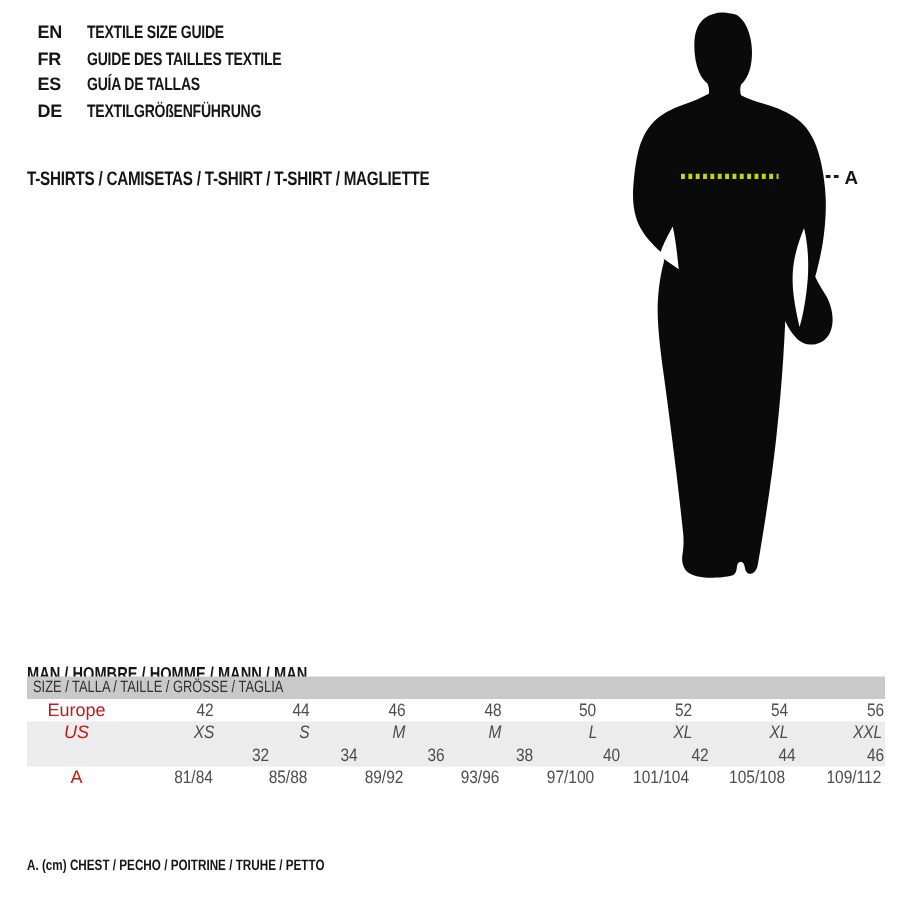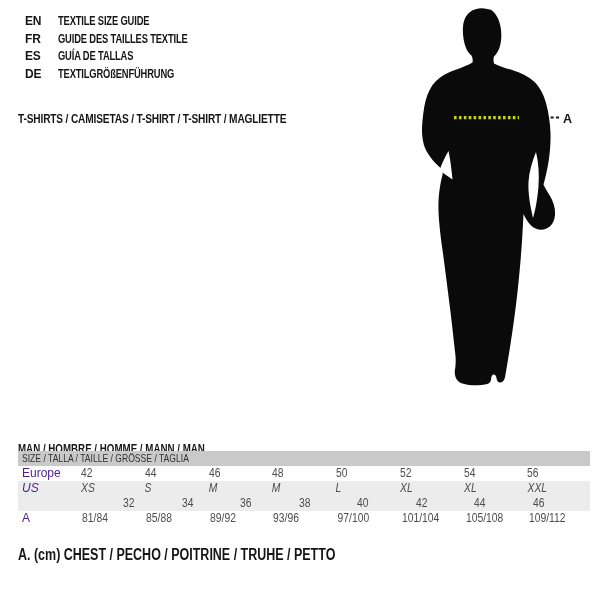--- a/index.html
+++ b/index.html
@@ -31,7 +31,7 @@
   .size-table{left:18px;top:451px;width:572px;font-weight:400;}
   .st-header{height:15px;line-height:15px;font-size:11px;color:#303030;padding-left:4px;box-sizing:border-box;}
   .st-row{display:flex;height:15px;line-height:15px;font-size:12px;color:#4d4d4d;}
-  .st-label{flex:0 0 62px;padding-left:4px;box-sizing:border-box;text-align:left;color:#4c1d95;}
+  .st-label{flex:0 0 62px;padding-left:4px;box-sizing:border-box;text-align:center;color:#b91c1c;}
   .st-cell{flex:1 1 0;text-align:left;}
   .footnote{left:18px;top:548px;font-size:16px;font-weight:700;line-height:13px;}
 </style>

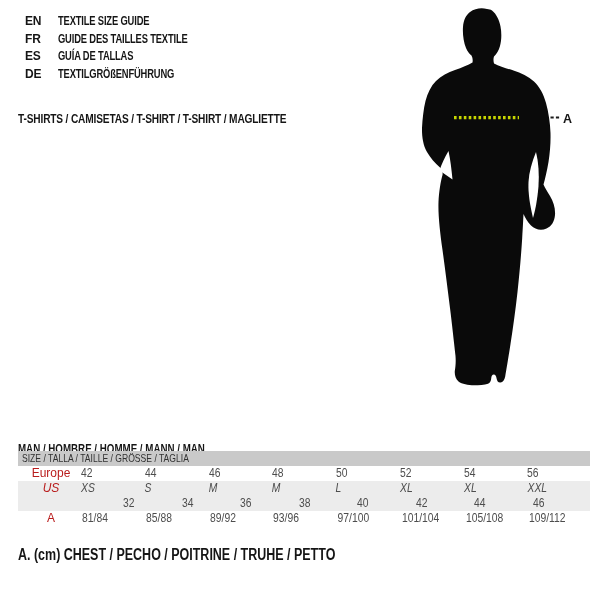--- a/index.html
+++ b/index.html
@@ -32,7 +32,7 @@
   .st-header{height:15px;line-height:15px;font-size:11px;color:#303030;padding-left:4px;box-sizing:border-box;}
   .st-row{display:flex;height:15px;line-height:15px;font-size:12px;color:#4d4d4d;}
   .st-label{flex:0 0 62px;padding-left:4px;box-sizing:border-box;text-align:center;color:#b91c1c;}
-  .st-cell{flex:1 1 0;text-align:left;}
+  .st-cell{flex:1 1 0;text-align:right;}
   .footnote{left:18px;top:548px;font-size:16px;font-weight:700;line-height:13px;}
 </style>
 </head>

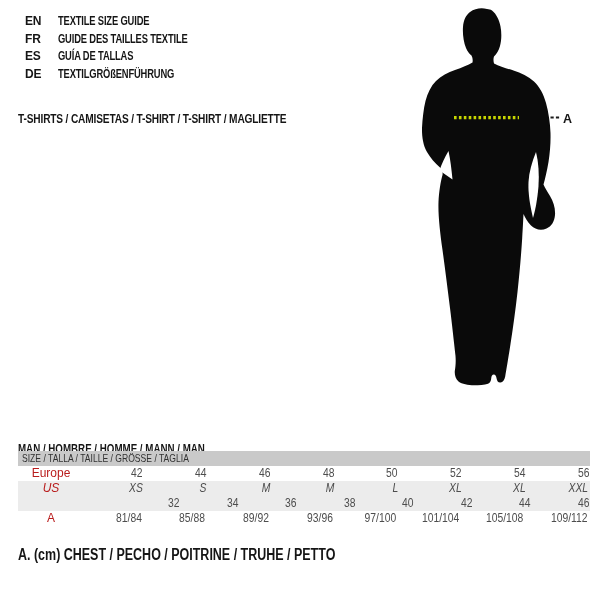--- a/index.html
+++ b/index.html
@@ -33,7 +33,7 @@
   .st-row{display:flex;height:15px;line-height:15px;font-size:12px;color:#4d4d4d;}
   .st-label{flex:0 0 62px;padding-left:4px;box-sizing:border-box;text-align:center;color:#b91c1c;}
   .st-cell{flex:1 1 0;text-align:right;}
-  .footnote{left:18px;top:548px;font-size:16px;font-weight:700;line-height:13px;}
+  .footnote{left:18px;top:571px;font-size:10px;font-weight:700;line-height:13px;}
 </style>
 </head>
 <body>

